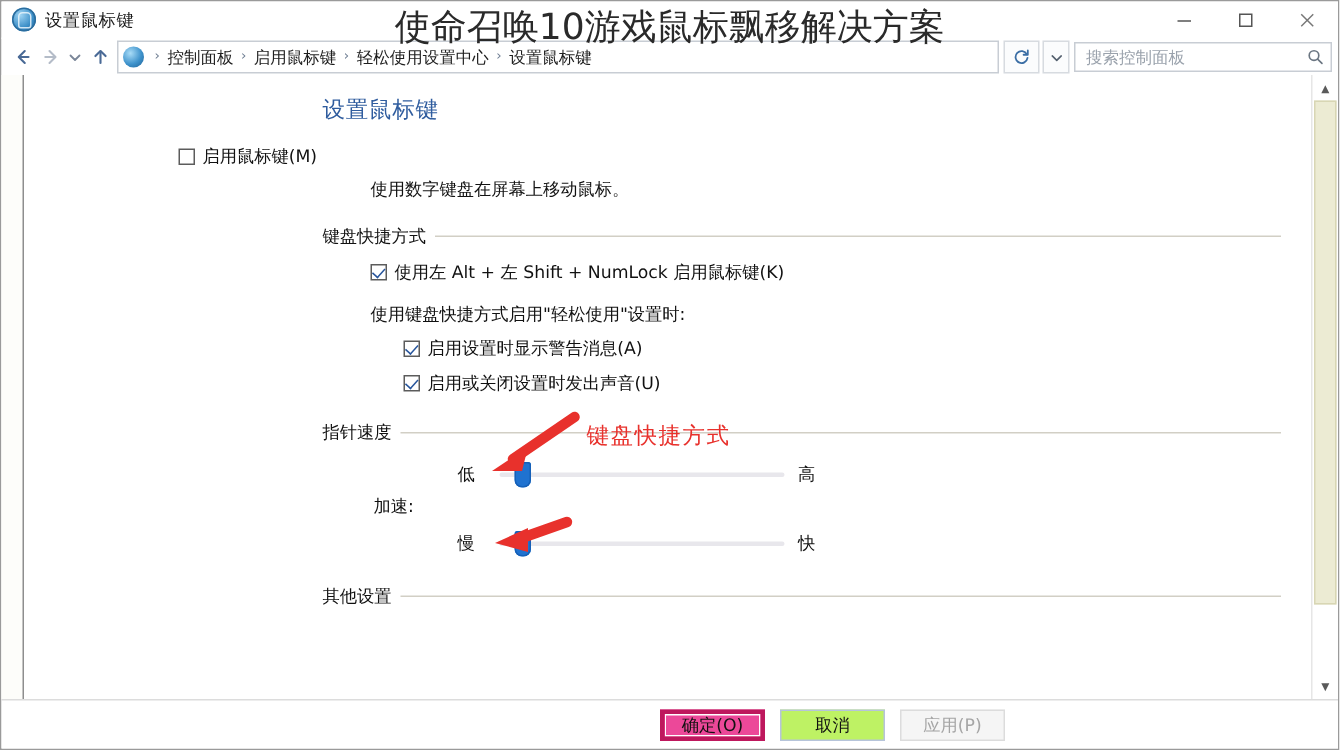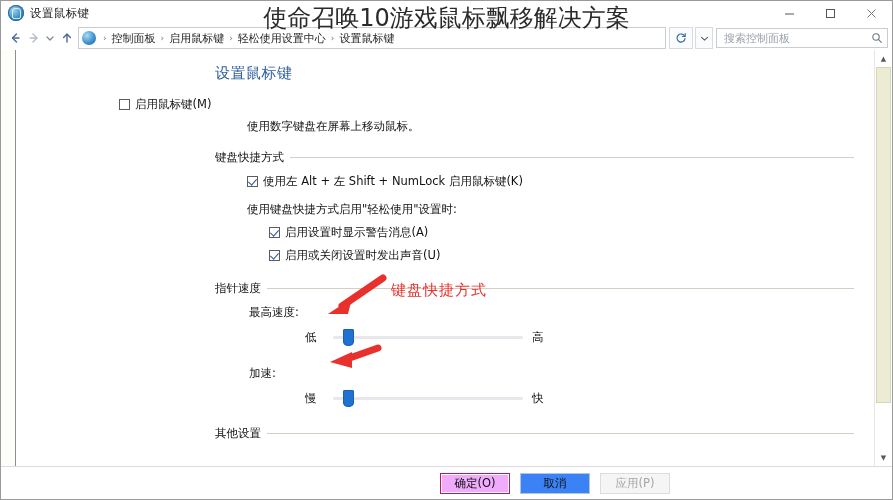--- a/index.html
+++ b/index.html
@@ -263,7 +263,6 @@
           <span class="sec-line"></span>
         </div>
 
-        <div class="spd-label">最高速度:</div>
         <div class="slider-row">
           <span class="slider-end">低</span>
           <span class="track-wrap">

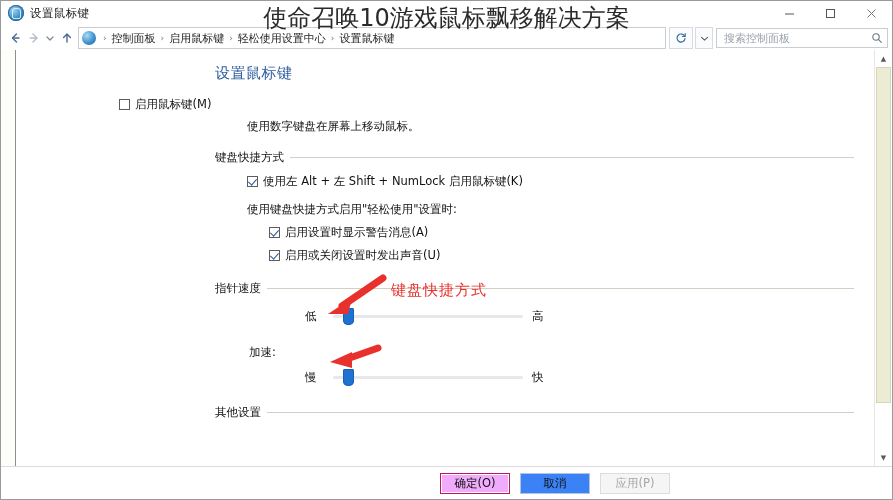--- a/index.html
+++ b/index.html
@@ -272,7 +272,7 @@
           <span class="slider-end right">高</span>
         </div>
 
-        <div class="spd-label" style="margin-top:18px;">加速:</div>
+        <div class="spd-label" style="margin-top:3px;">加速:</div>
         <div class="slider-row">
           <span class="slider-end">慢</span>
           <span class="track-wrap">

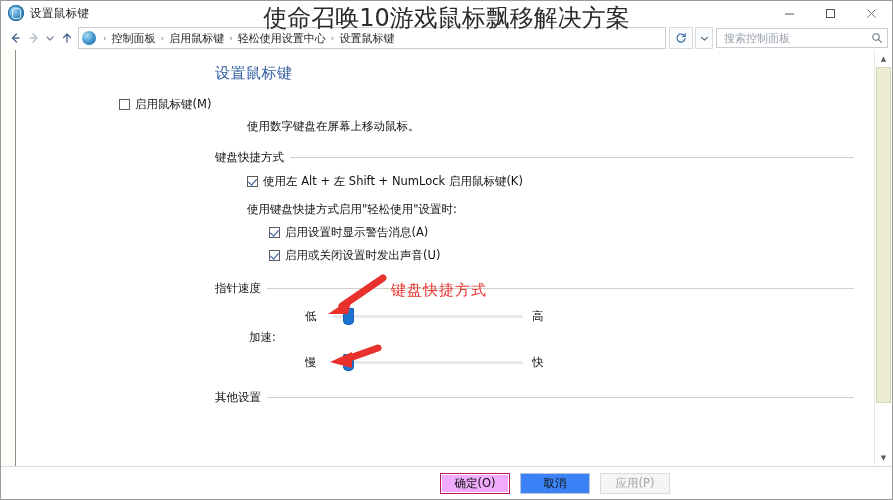--- a/index.html
+++ b/index.html
@@ -121,7 +121,7 @@
     font-size:11.5px;color:#111;display:flex;align-items:center;justify-content:center;
     margin-left:10px;box-sizing:border-box;font-family:inherit;
   }
-  .btn.default{border:1px solid #be185d;background:#f0abfc;box-shadow:inset 0 0 0 1px #fff;}
+  .btn.default{border:3px solid #be185d;background:#ec4899;box-shadow:inset 0 0 0 1px #fff;}
   .btn.disabled{color:#a5a5a5;border:1px solid #dcdcdc;background:#f5f5f5;}
   
   .anno-text{

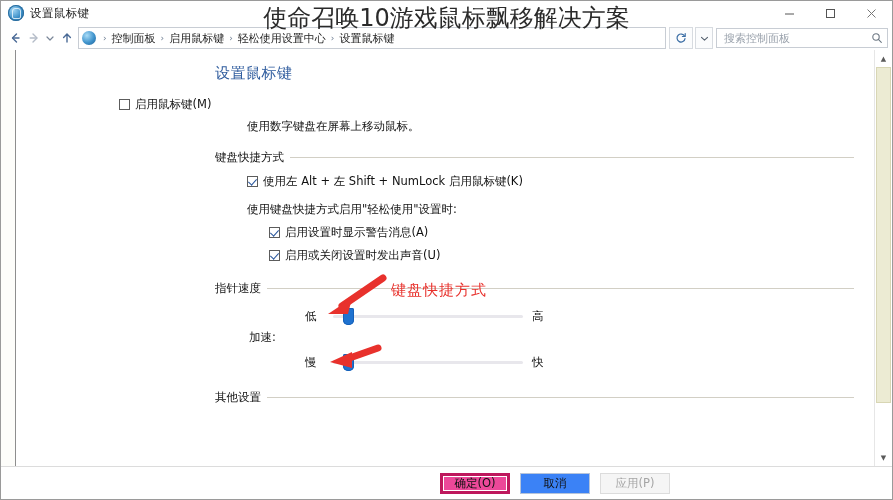--- a/index.html
+++ b/index.html
@@ -117,7 +117,7 @@
     display:flex;align-items:center;justify-content:flex-end;padding-right:222px;box-sizing:border-box;
   }
   .btn{
-    height:21px;min-width:70px;border:1px solid #b6c4da;background:#3b82f6;
+    height:21px;min-width:70px;border:1px solid #b6c4da;background:#bef264;
     font-size:11.5px;color:#111;display:flex;align-items:center;justify-content:center;
     margin-left:10px;box-sizing:border-box;font-family:inherit;
   }

